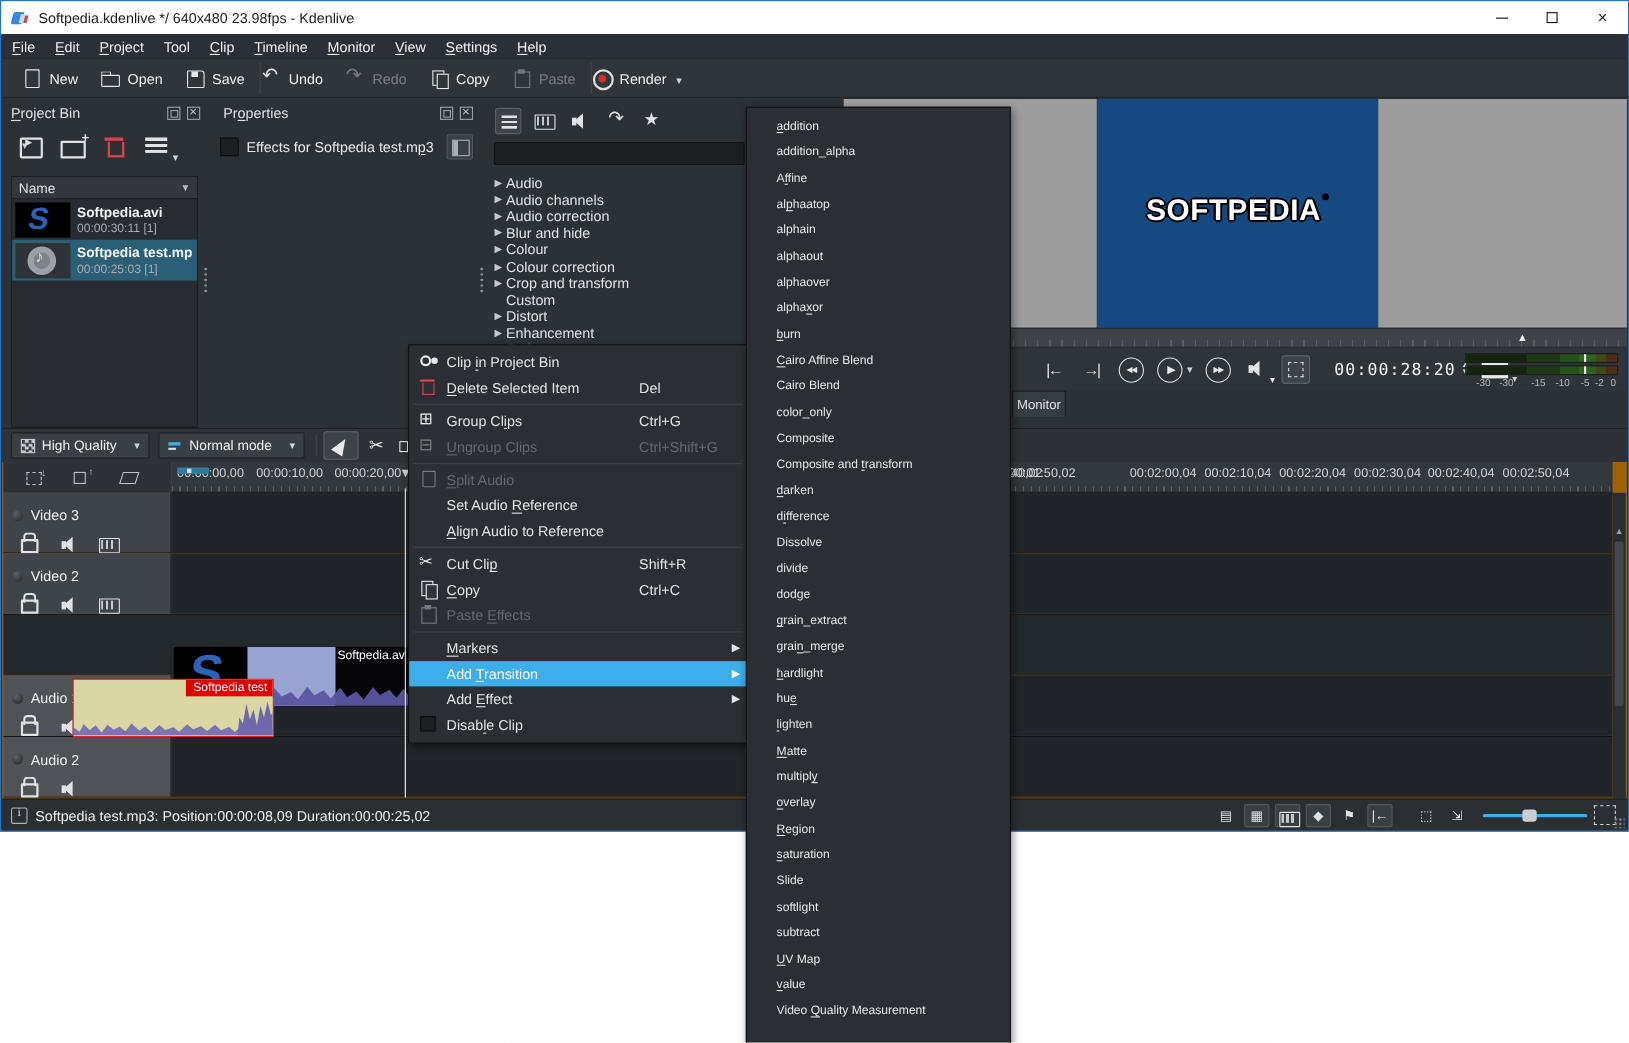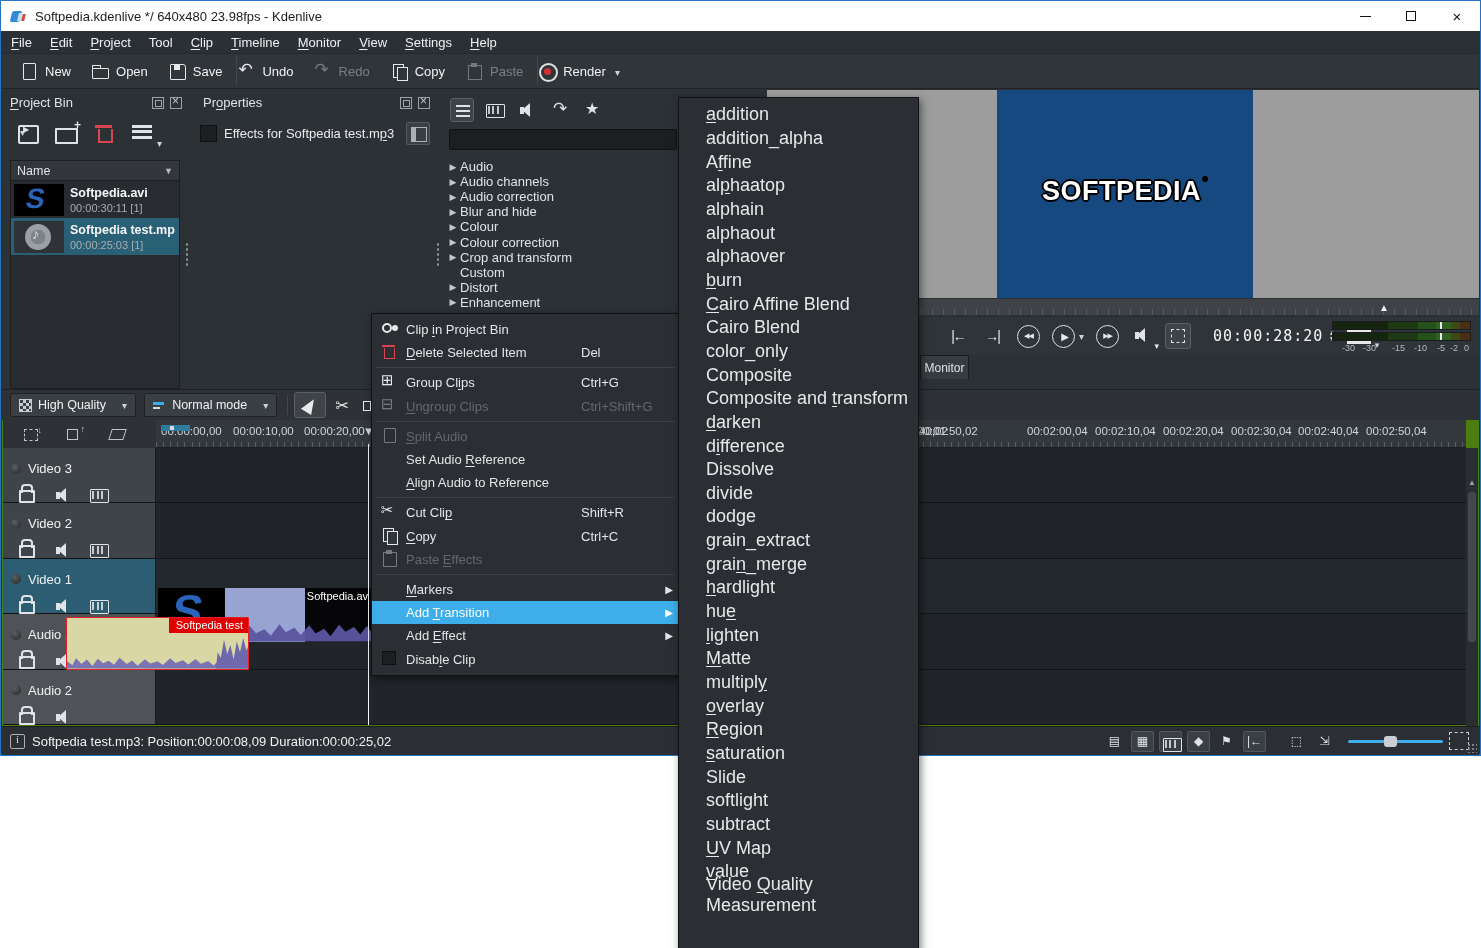--- a/index.html
+++ b/index.html
@@ -281,7 +281,7 @@
 
   .transitions-menu { position:absolute; left:678px; top:97px; width:241px; height:860px; background:#2b2f33;
     border:1px solid #101214; box-shadow:2px 3px 8px rgba(0,0,0,.5); z-index:60; padding:5px 0; }
-  .sm-row { display:flex; align-items:center; height:23.66px; padding-left:27px; color:#e6e8ea; font-size:18px; }
+  .sm-row { display:flex; align-items:center; height:23.66px; padding-left:27px; color:#e6e8ea; font-size:11px; }
 </style>
 </head>
 <body>

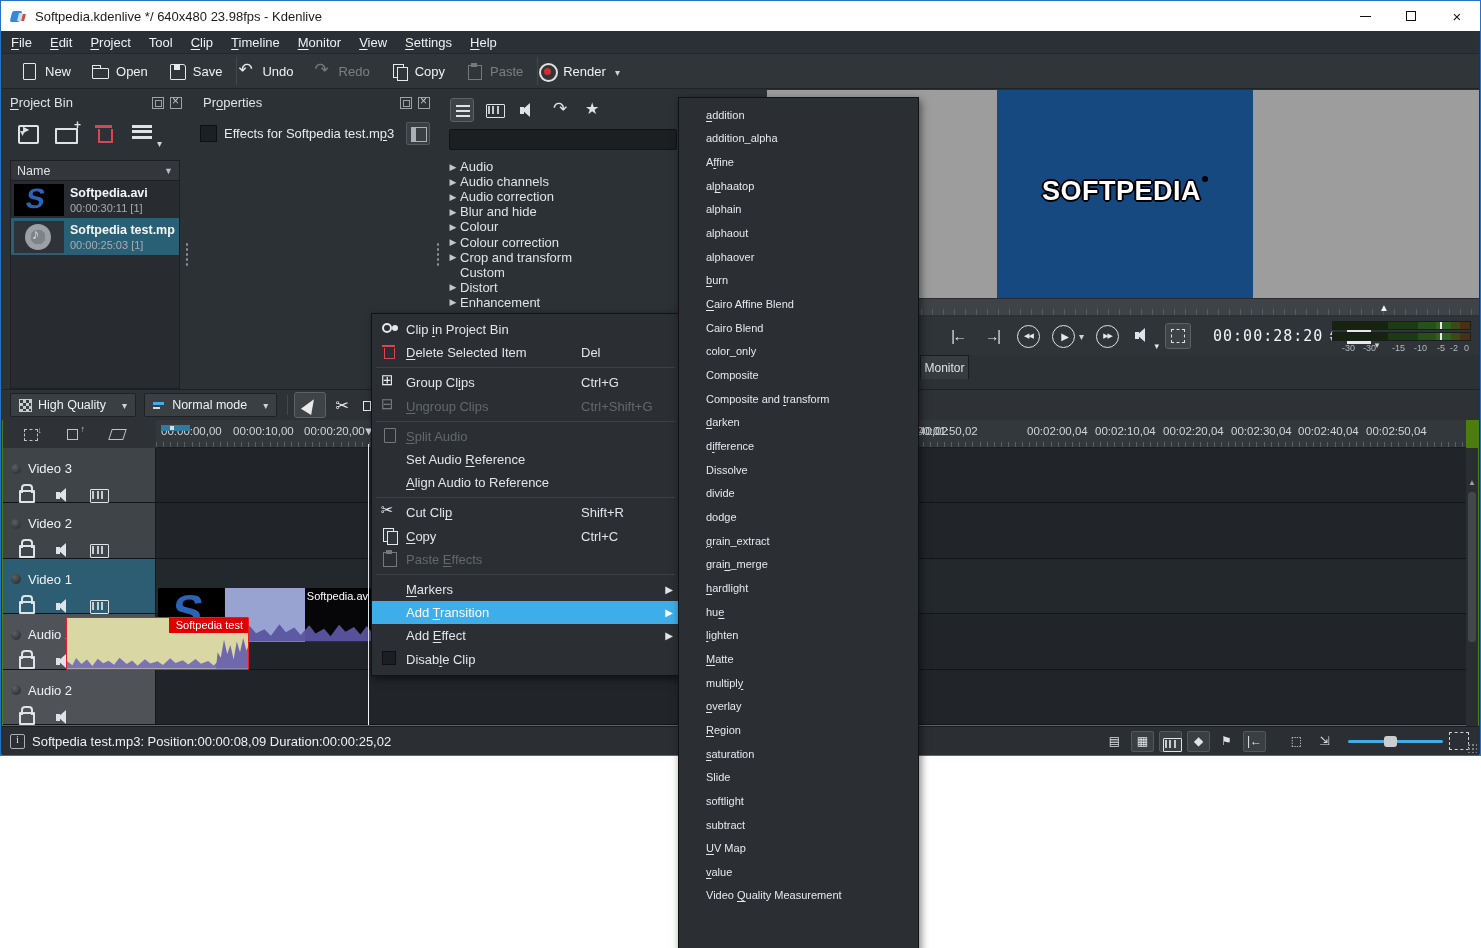--- a/index.html
+++ b/index.html
@@ -896,6 +896,9 @@
         <span class="sm-label">alphaover</span>
       </div>
 
+      <div class="sm-row">
+        <span class="sm-label">alpha<u>x</u>or</span>
+      </div>
 
       <div class="sm-row">
         <span class="sm-label"><u>b</u>urn</span>

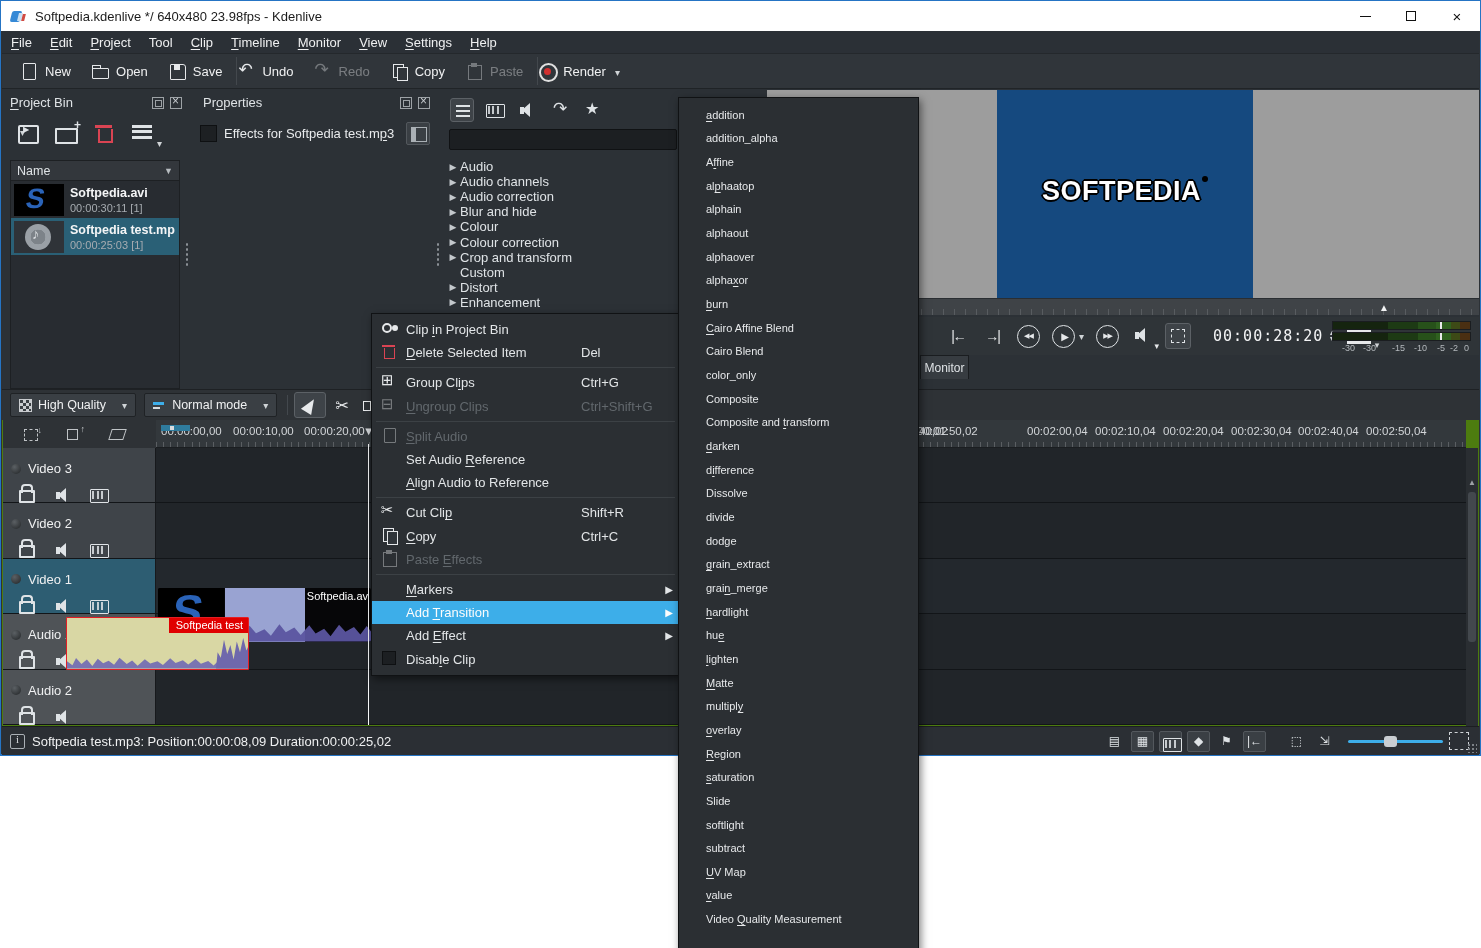--- a/index.html
+++ b/index.html
@@ -196,7 +196,7 @@
   .tt-timecode { font-family:"DejaVu Sans Mono","Liberation Mono",monospace; font-size:14px; color:#f4f5f6; margin-left:10px; }
 
   
-  .timeline-block { position:absolute; left:1px; right:1px; top:419px; height:306px; background:#4d7c0f; }
+  .timeline-block { position:absolute; left:1px; right:1px; top:419px; height:306px; background:#a16207; }
   .tl-corner { position:absolute; left:1px; top:0; width:153px; height:28px; background:#2e3236; display:flex; align-items:center; gap:26px; padding-left:20px; }
   .tl-corner .cic { position:relative; width:17px; height:15px; opacity:.9; }
   .tl-corner .cic::before { content:""; position:absolute; left:1px; top:2px; width:12px; height:10px; border:1.5px dashed #cfd3d6; }

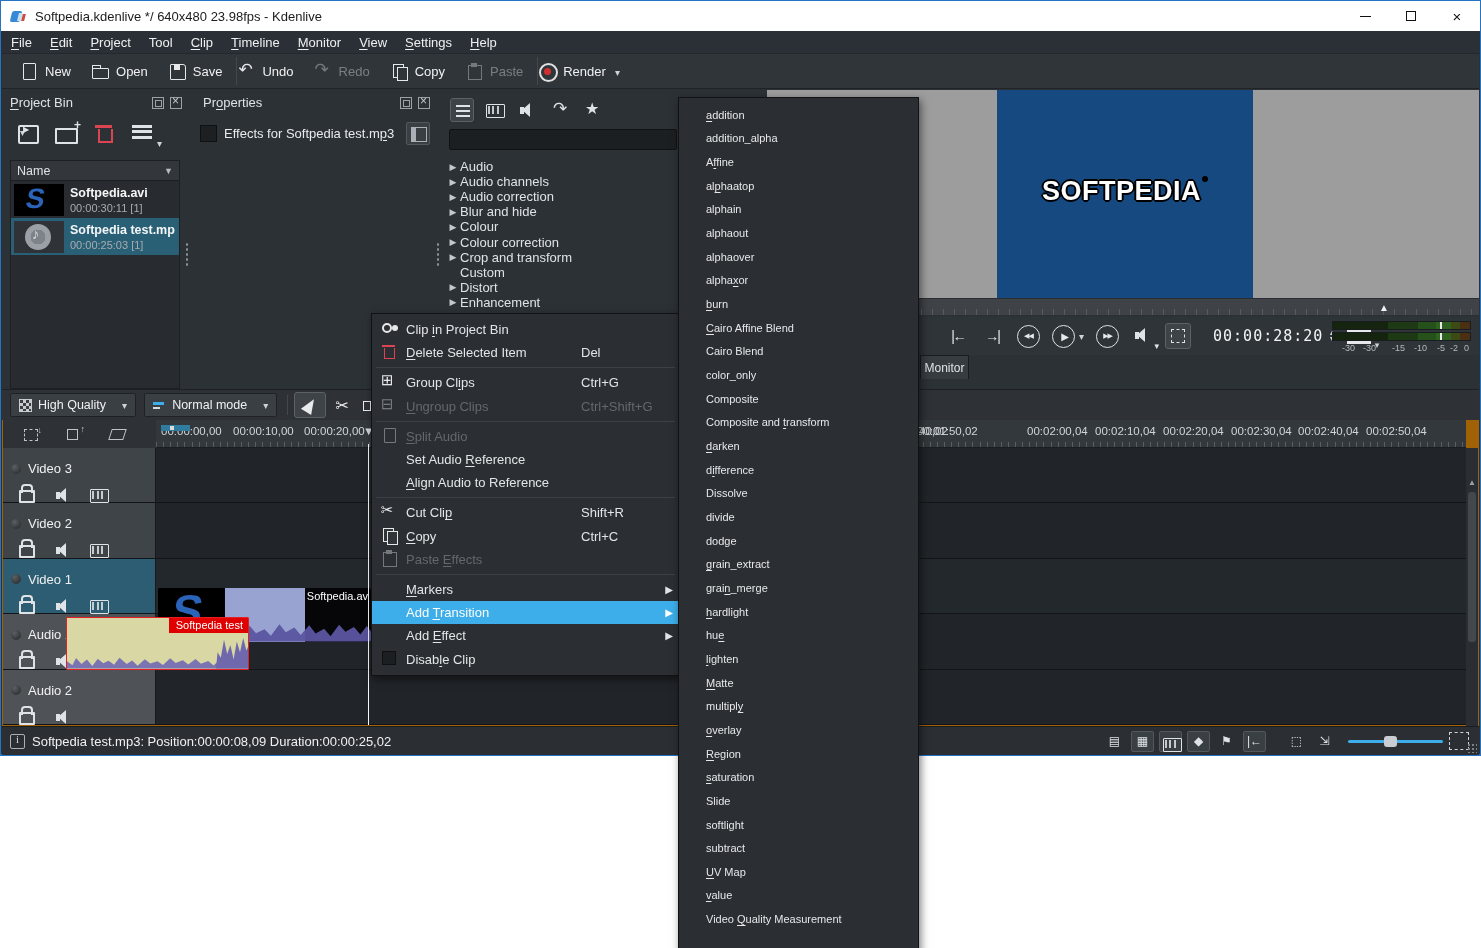--- a/index.html
+++ b/index.html
@@ -650,17 +650,6 @@
           </div>
 
           <div class="track video selected">
-            <div class="t-head">
-              <div class="t-name-row">
-                <span class="t-ind"></span>
-                <span>Video 1</span>
-              </div>
-              <div class="t-icons">
-                <span class="t-ic ic-lock"></span>
-                <span class="t-ic ic-speaker"></span>
-                <span class="t-ic ic-film"></span>
-              </div>
-            </div>
             <div class="t-body"></div>
           </div>
 

